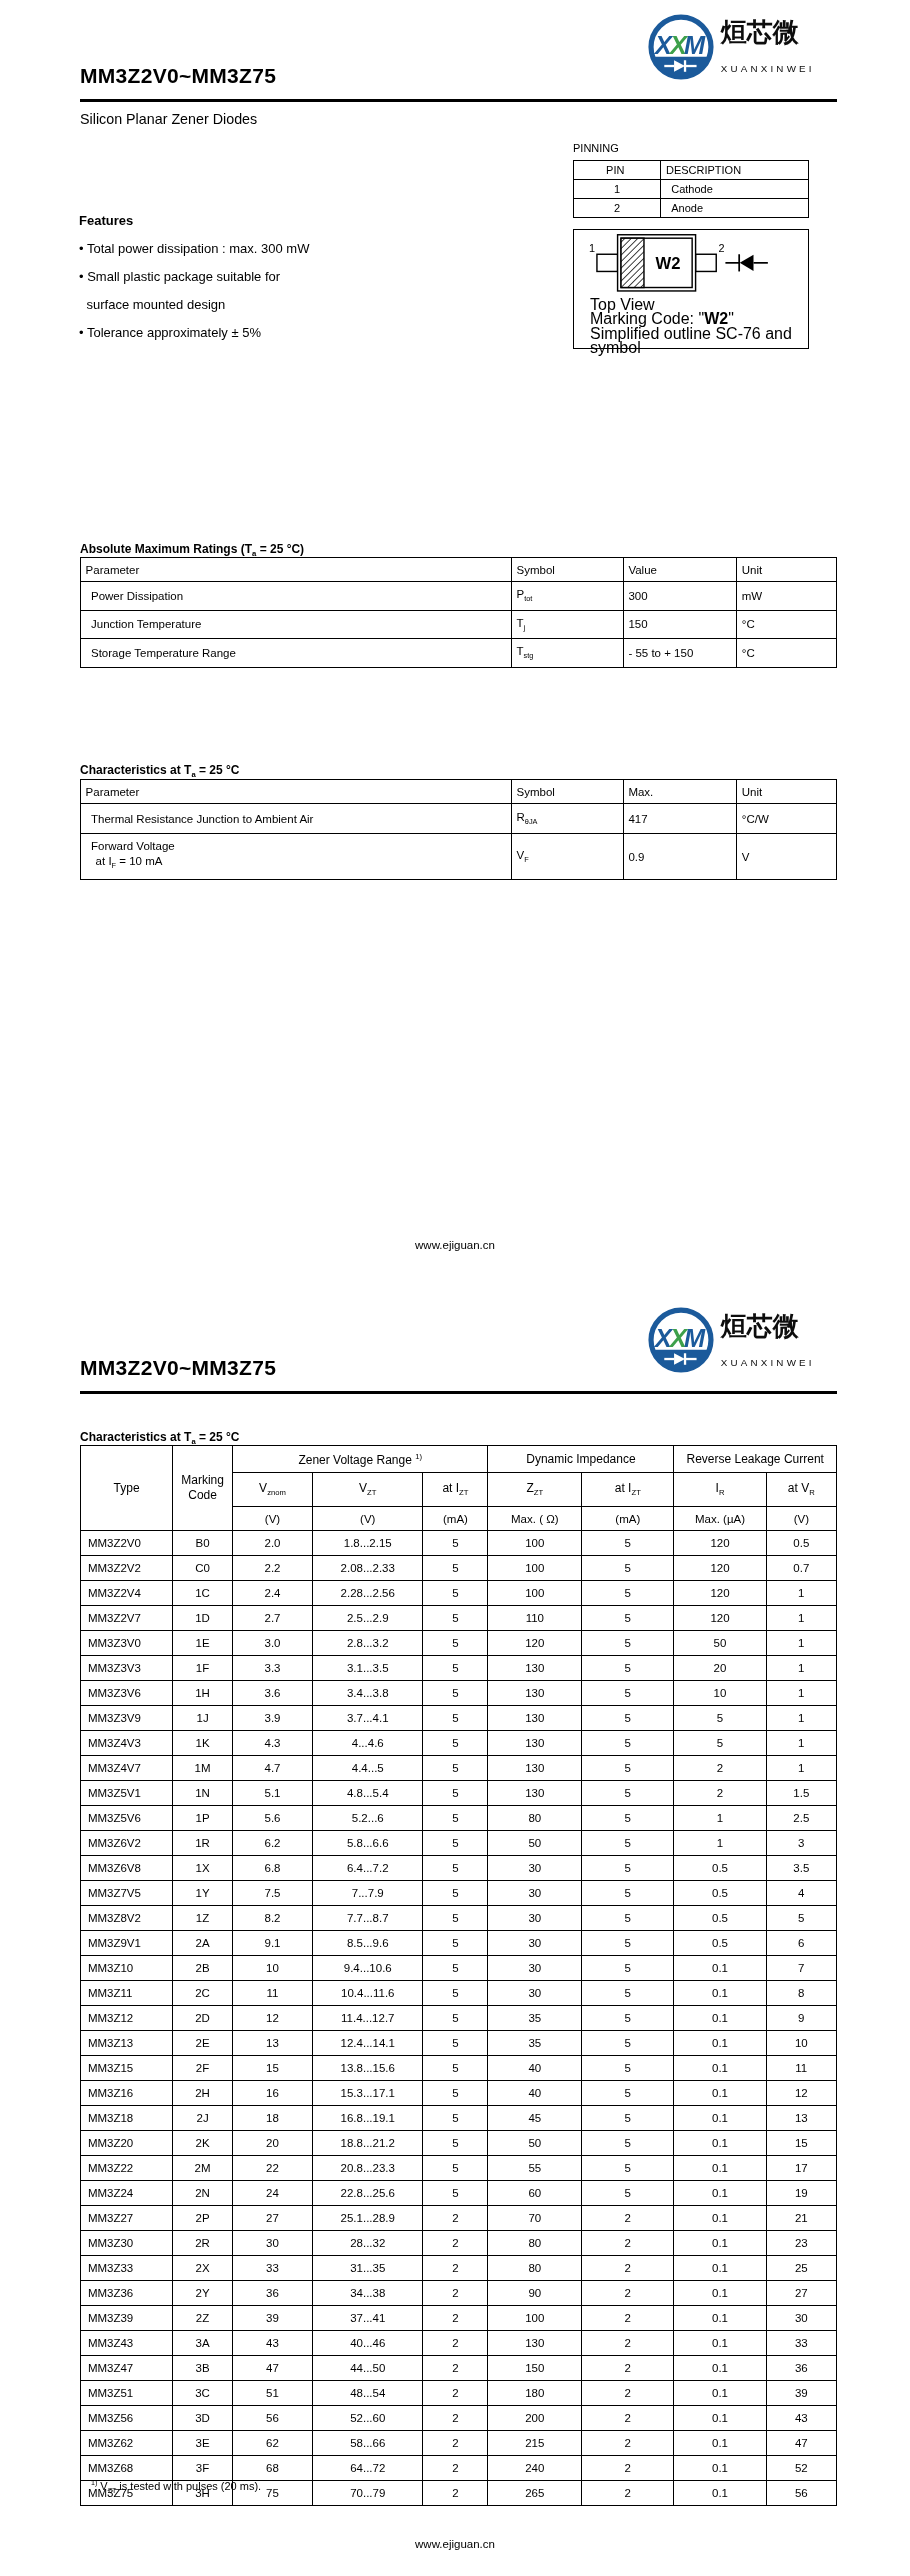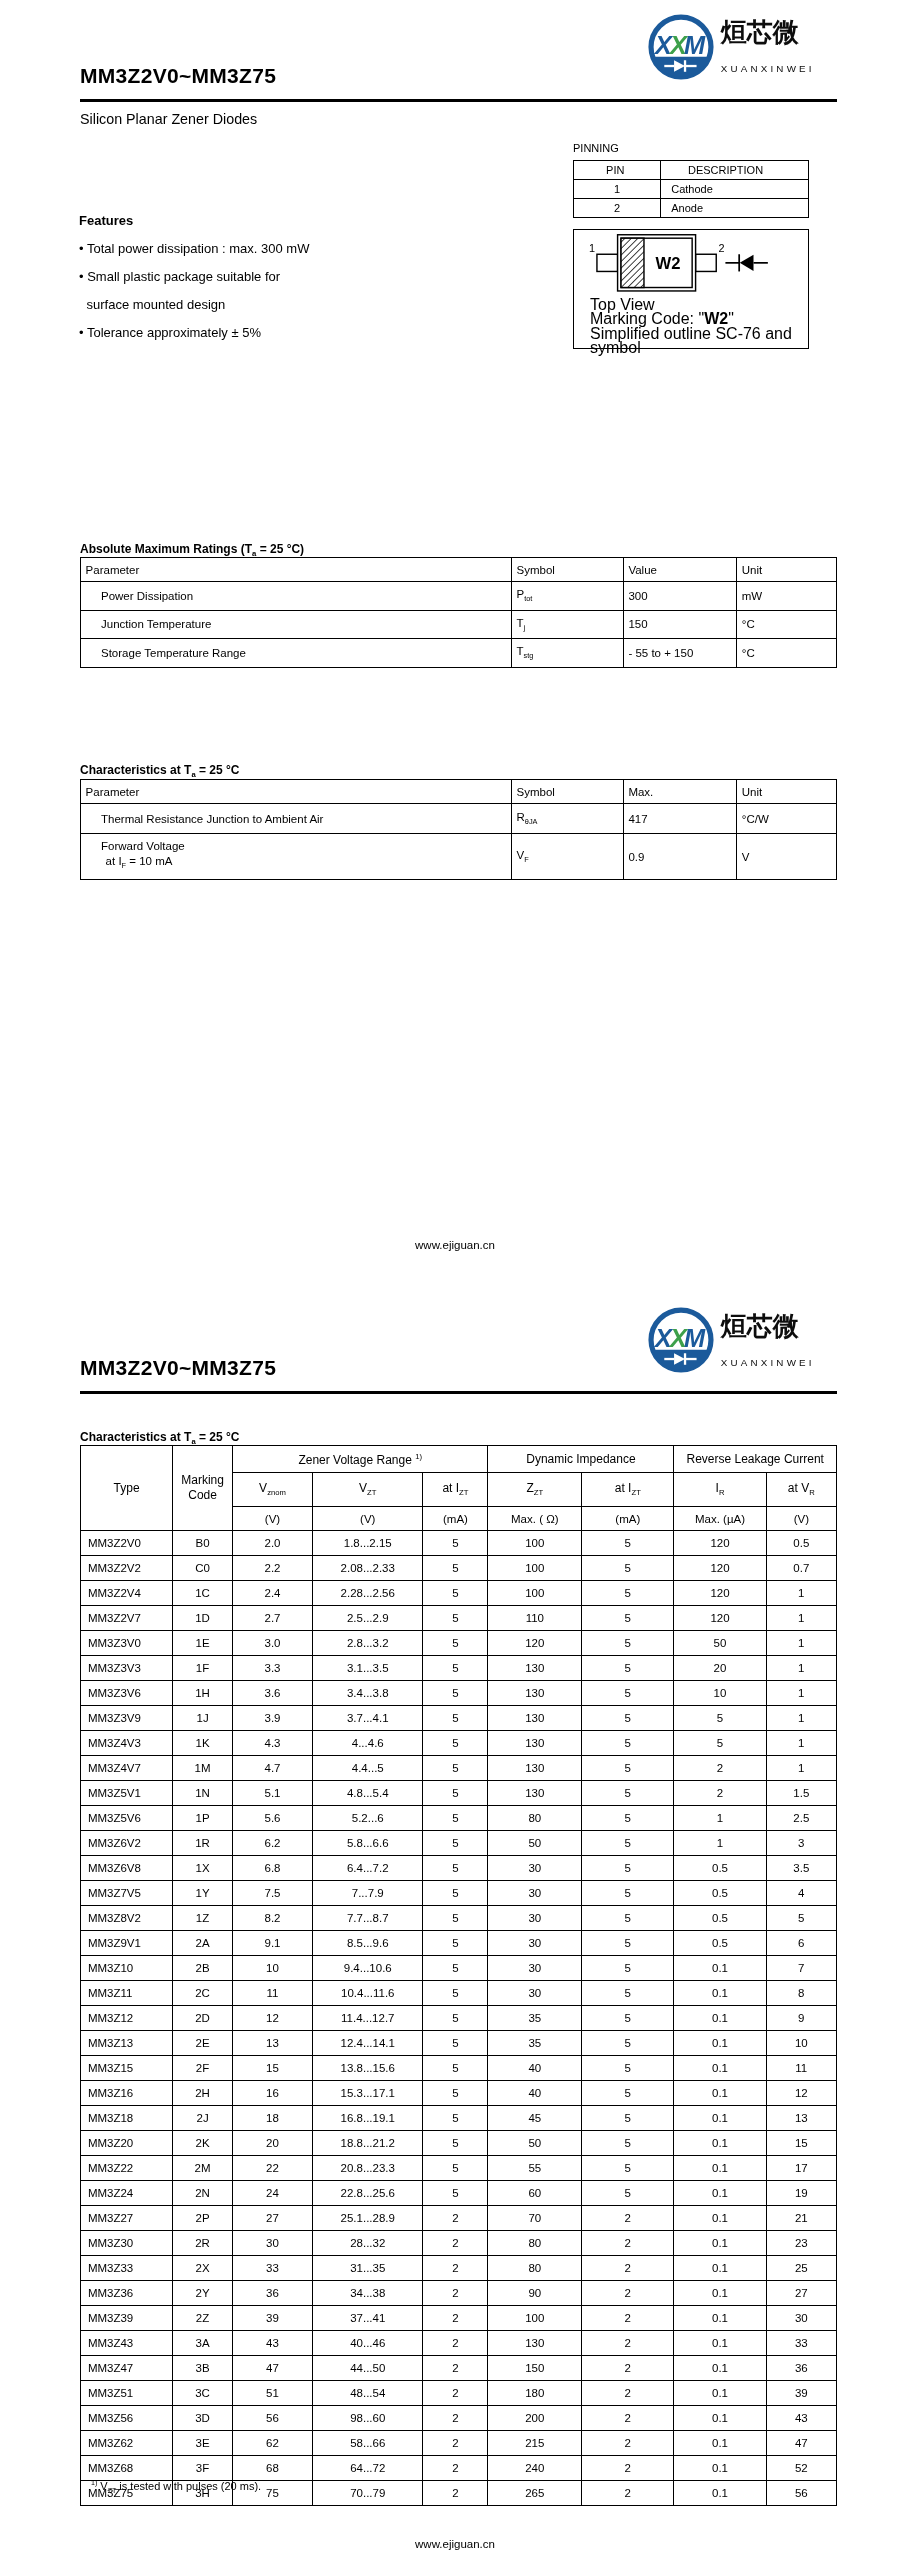--- a/index.html
+++ b/index.html
@@ -25,7 +25,7 @@
   table { border-collapse:collapse; table-layout:fixed; }
   .pin-table { width:236px; border:1.1px solid #000; }
   .pin-table th, .pin-table td { border:1.1px solid #000; font-size:11px; font-weight:normal; height:18px; padding:0 3.4px; }
-  .pin-table th { text-align:left; padding-left:27px; }
+  .pin-table th { text-align:left; padding-left:5px; }
   .pin-table th.pin-col { text-align:center; padding-left:0; }
   .pin-table td.pin-col { text-align:center; }
   .pin-table td.desc-col { text-align:left; padding-left:10.3px; }

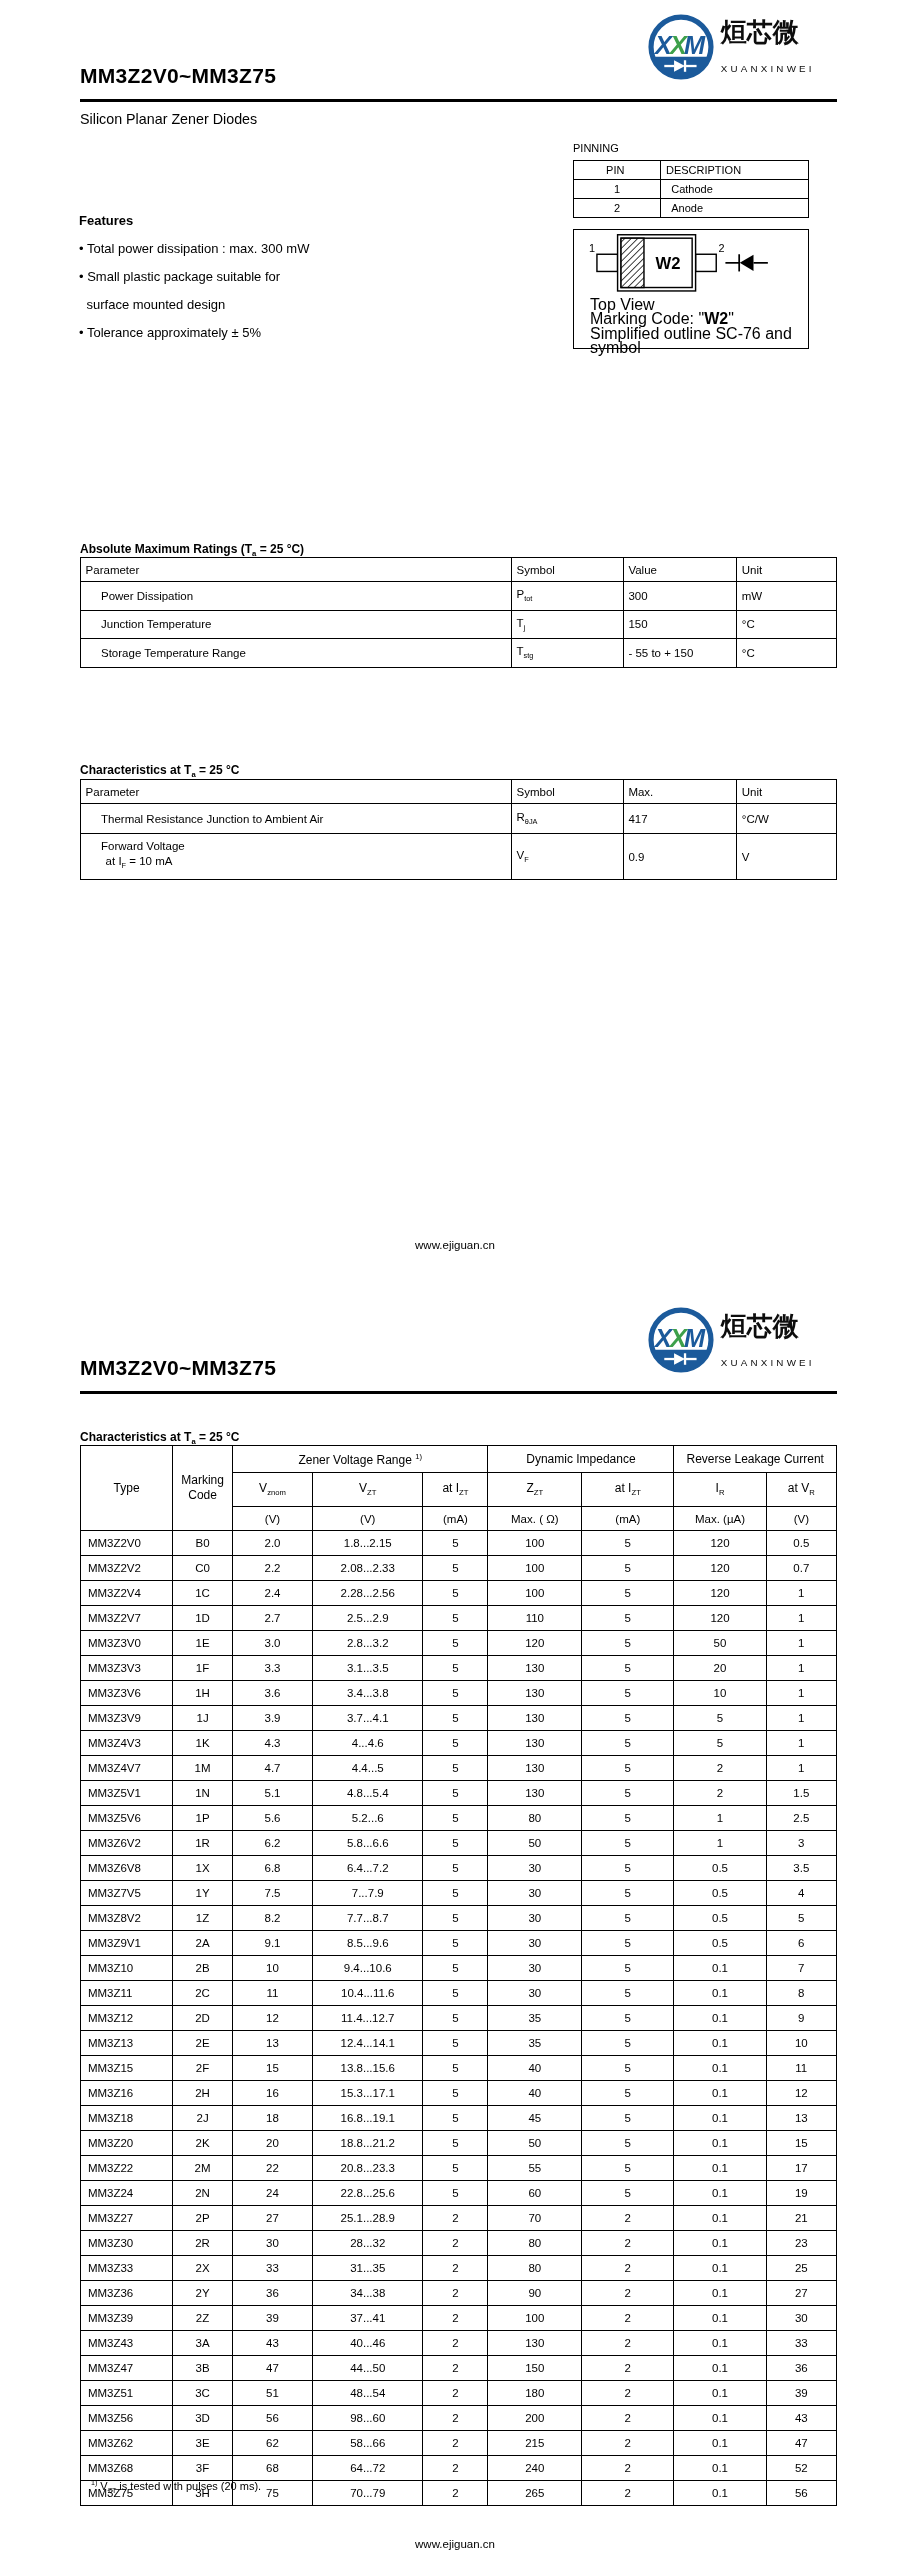--- a/index.html
+++ b/index.html
@@ -45,7 +45,7 @@
   .spec-table th, .spec-table td { border:1.1px solid #000; font-size:11.5px; font-weight:normal; text-align:left; padding:0 4.6px; }
   .spec-table thead th { height:23px; }
   .spec-table td { height:27.5px; }
-  .spec-table td.param { text-align:left; padding-left:20px; }
+  .spec-table td.param { text-align:left; padding-left:10px; }
   .charp1-table td.tall { height:45px; }
   .charp1-table td.r1 { height:29px; }
   .param2 { line-height:15px; text-align:left; }

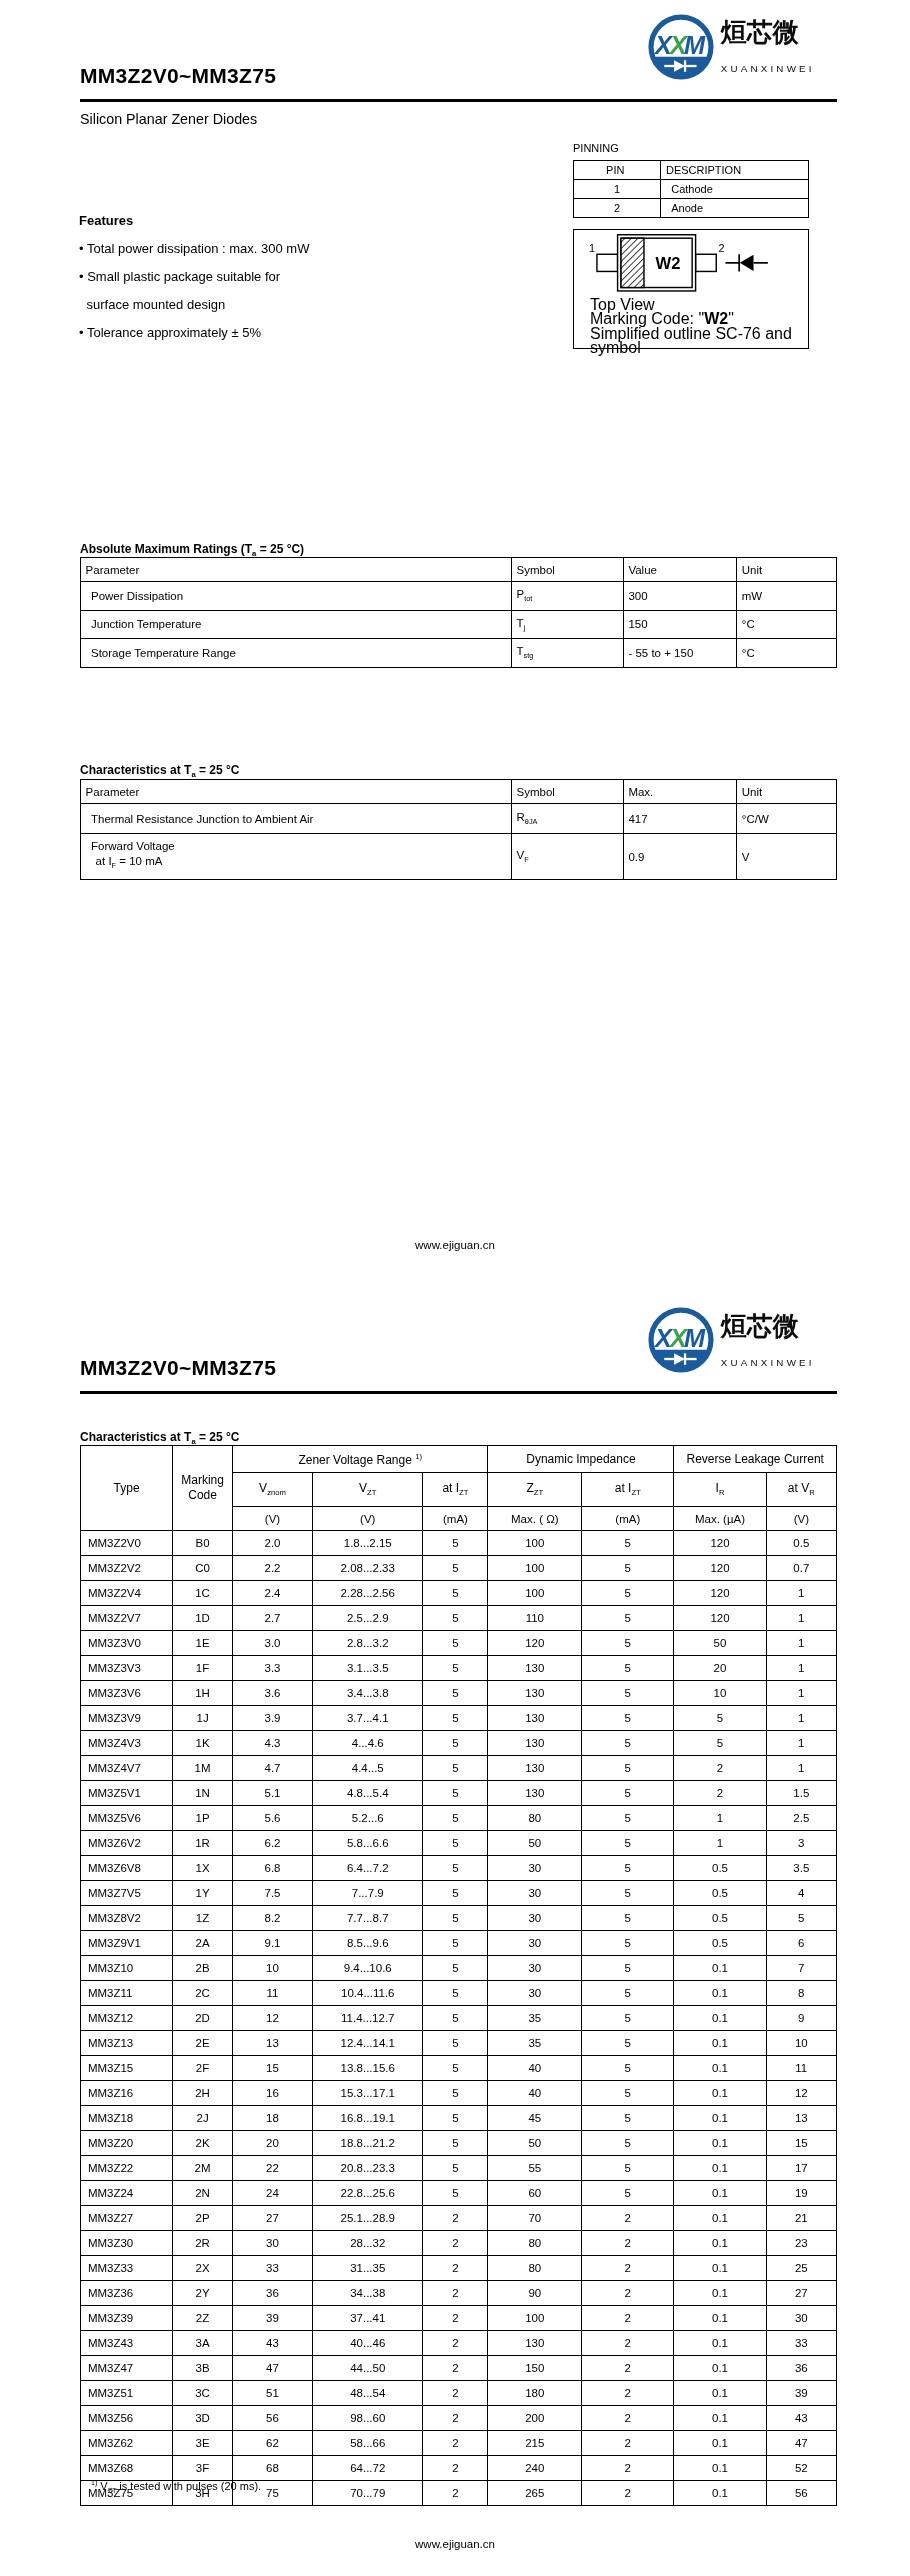--- a/index.html
+++ b/index.html
@@ -699,7 +699,7 @@
           <td class="type-cell">MM3Z56</td>
           <td>3D</td>
           <td>56</td>
-          <td>98...60</td>
+          <td>52...60</td>
           <td>2</td>
           <td>200</td>
           <td>2</td>

